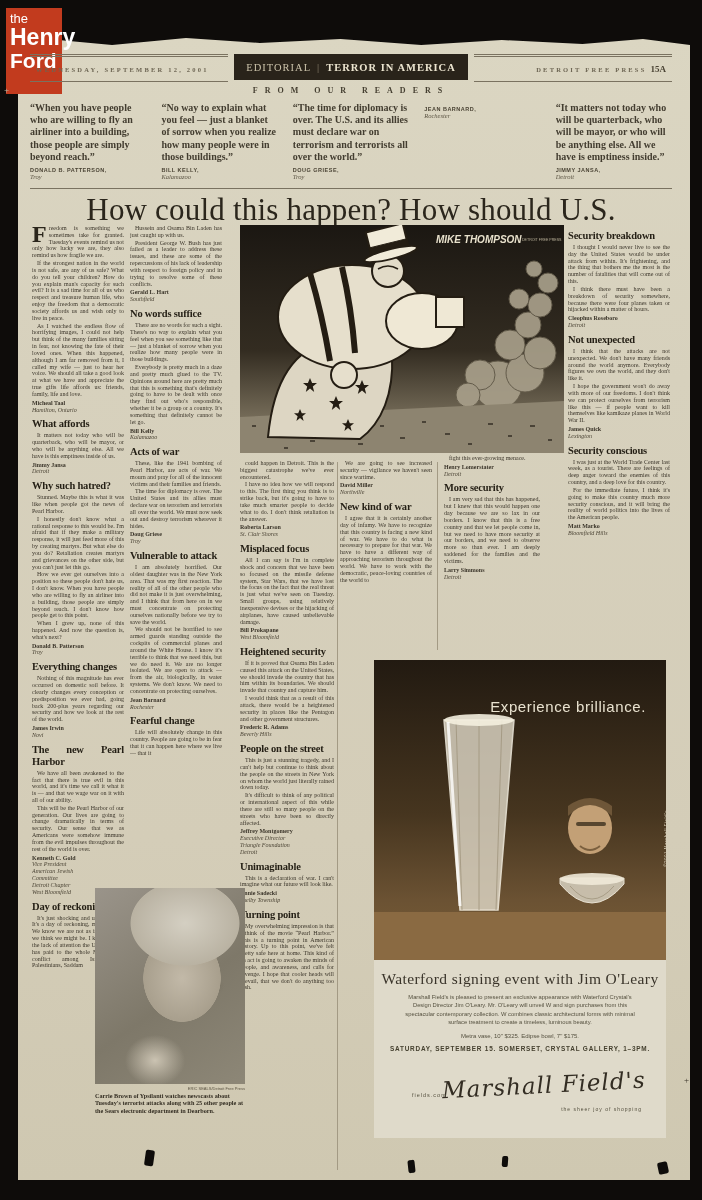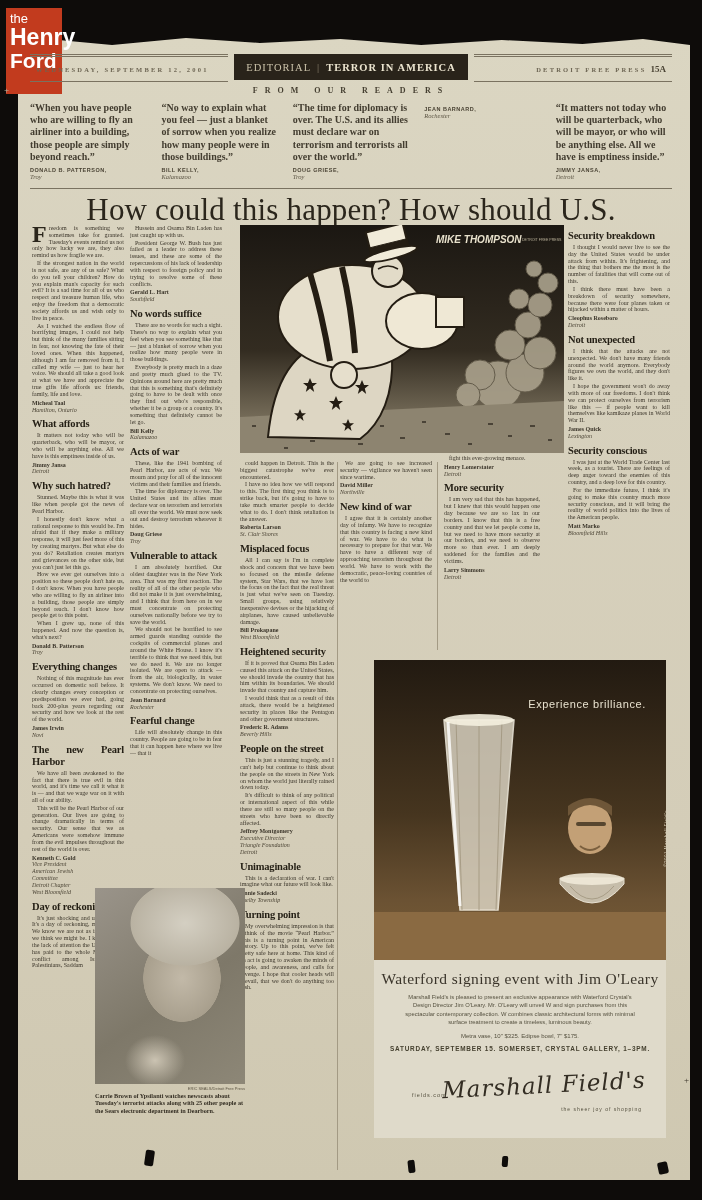--- a/index.html
+++ b/index.html
@@ -77,7 +77,7 @@
   
   #ad{left:374px;top:660px;width:292px;height:486px;}
   #ad-photo{position:absolute;left:0;top:0;width:292px;height:308px;overflow:hidden;}
-  #ad-exp{position:absolute;right:20px;top:38px;font-size:11px;color:#e9e2cf;
+  #ad-exp{position:absolute;right:20px;top:38px;font-size:15px;color:#e9e2cf;
     font-family:"Liberation Sans","DejaVu Sans",sans-serif;letter-spacing:.6px;}
   #ad-rot{position:absolute;right:2px;top:150px;font-size:4.5px;color:#cfc6ae;
     transform:rotate(-90deg);transform-origin:right top;

